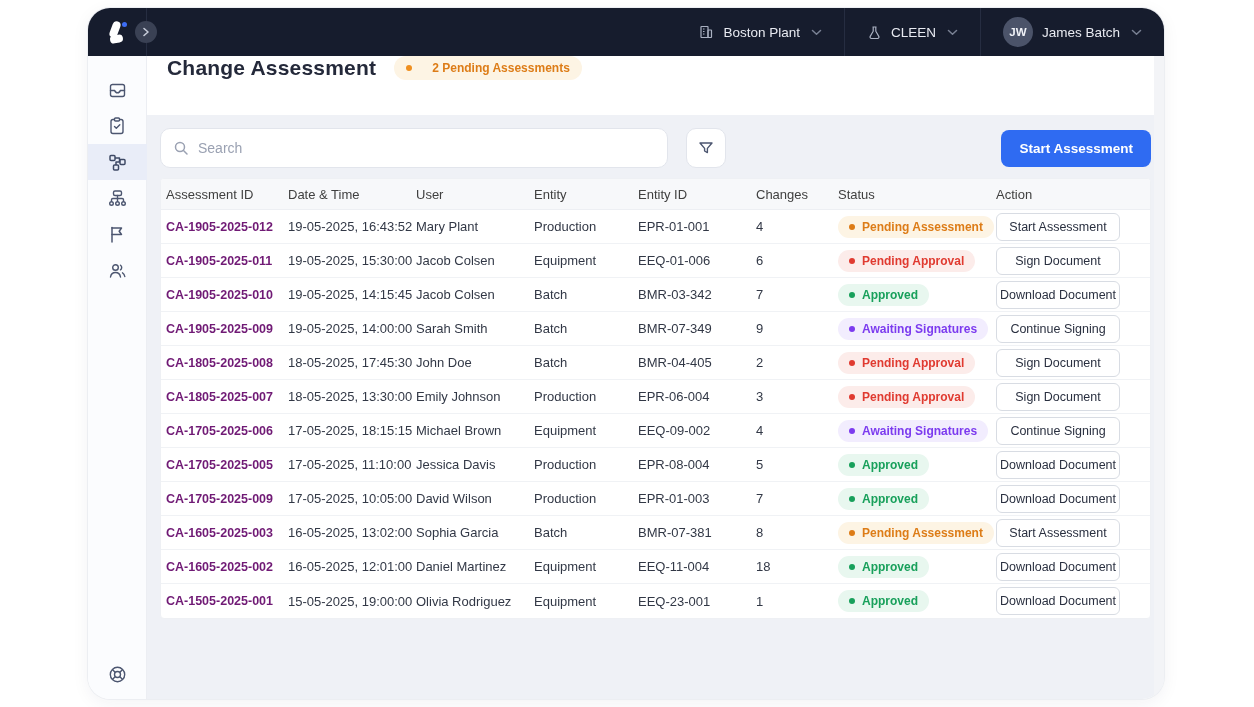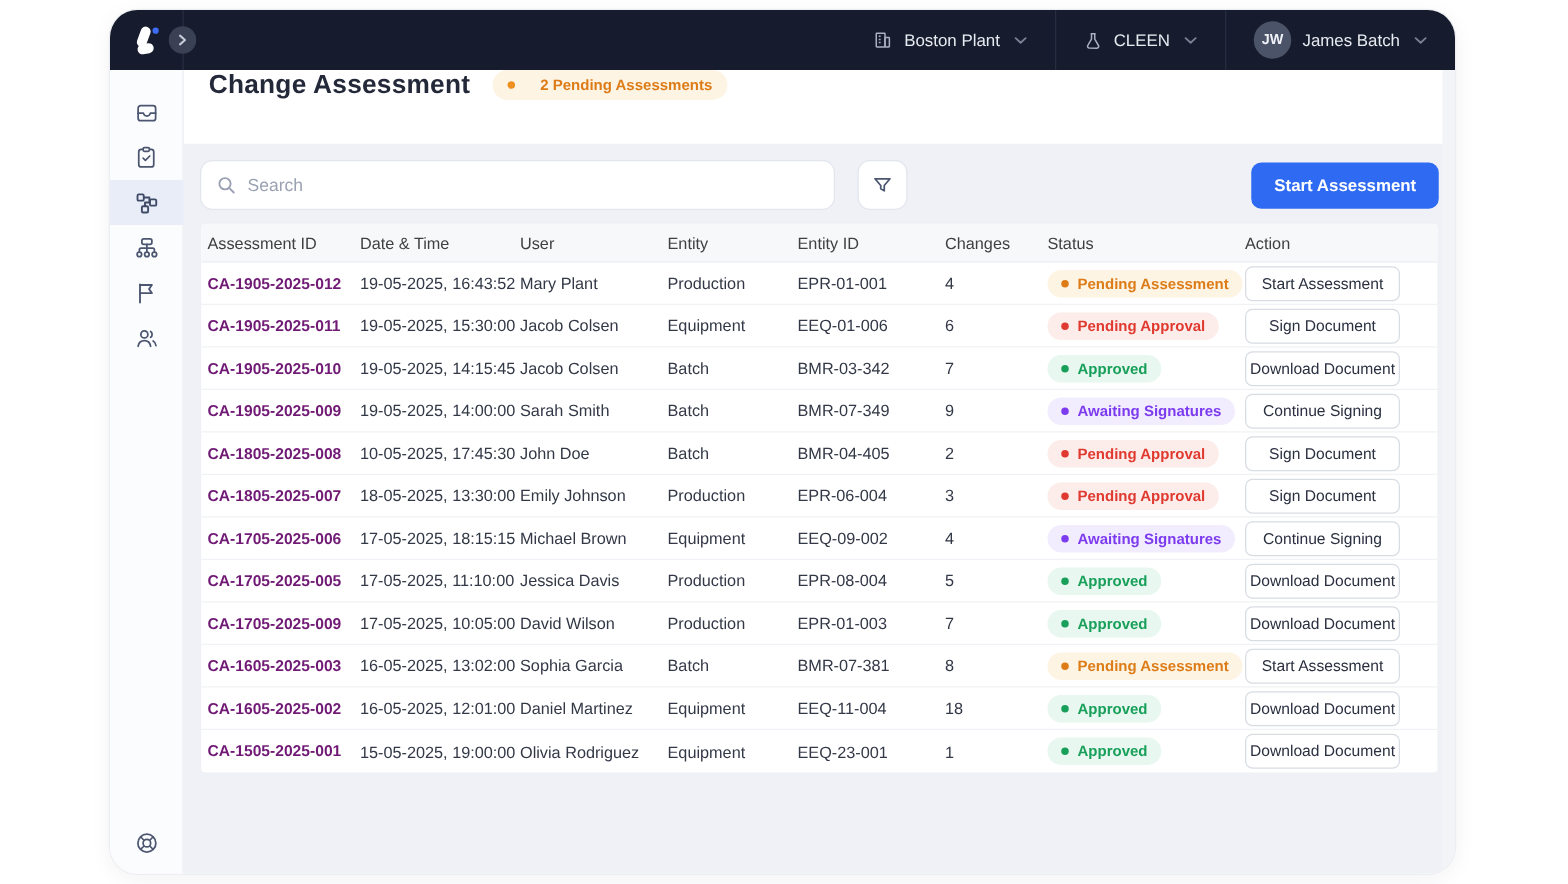--- a/index.html
+++ b/index.html
@@ -292,7 +292,7 @@
 
   <div class="trow">
     <a class="id-link">CA-1805-2025-008</a>
-    <span>10-05-2025, 17:45:30</span>
+    <span>18-05-2025, 17:45:30</span>
     <span>John Doe</span>
     <span>Batch</span>
     <span>BMR-04-405</span>

